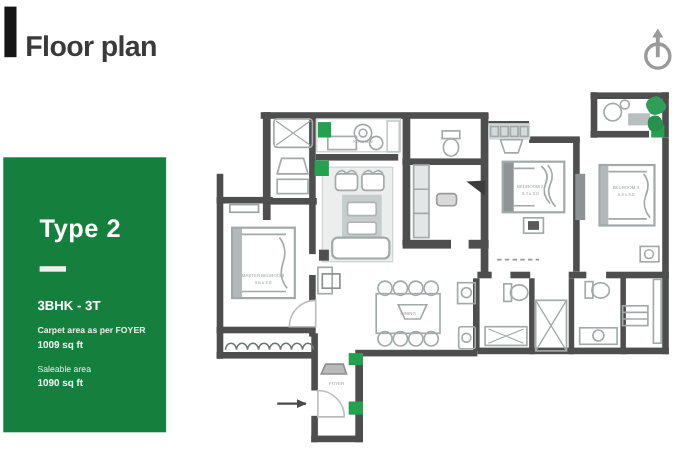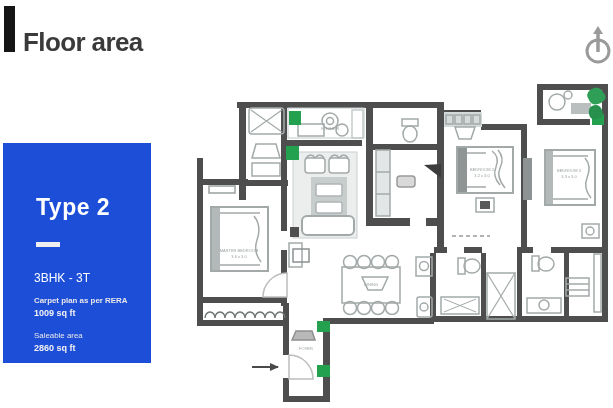--- a/index.html
+++ b/index.html
@@ -22,7 +22,7 @@
 
 <div class="hbar"></div>
 
-<div class="htext">Floor area</div>
+<div class="htext">Floor plan</div>
 
 <div class="card">
 

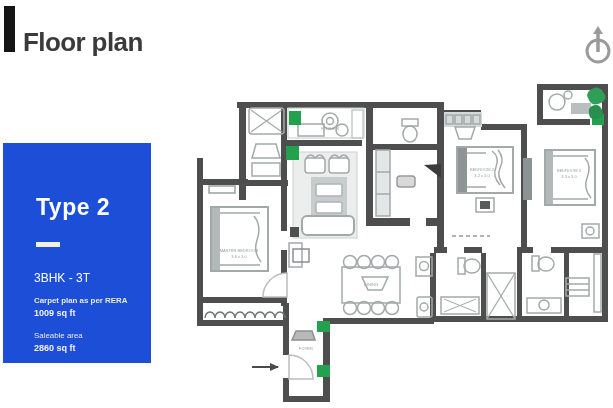--- a/index.html
+++ b/index.html
@@ -6,7 +6,7 @@
 font-family:"Liberation Sans",sans-serif;position:relative;overflow:hidden}
 .hbar{position:absolute;left:4px;top:6px;width:11px;height:46px;background:#151515}
 .htext{position:absolute;left:23px;top:29px;font-size:26px;font-weight:800;color:#3a3a3a;letter-spacing:-0.6px;line-height:1}
-.card{position:absolute;left:3px;top:143px;width:148px;height:220px;background:#1d4ed8;color:#fff}
+.card{position:absolute;left:3px;top:143px;width:148px;height:250px;background:#15803d;color:#fff}
 .t2{position:absolute;left:33px;top:52px;font-size:23px;font-weight:800;letter-spacing:0.5px;line-height:1.05}
 .dash{position:absolute;left:33px;top:99px;width:24px;height:5px;background:#efefef}
 .bhk{position:absolute;left:31px;top:128px;font-size:12px;font-weight:400}

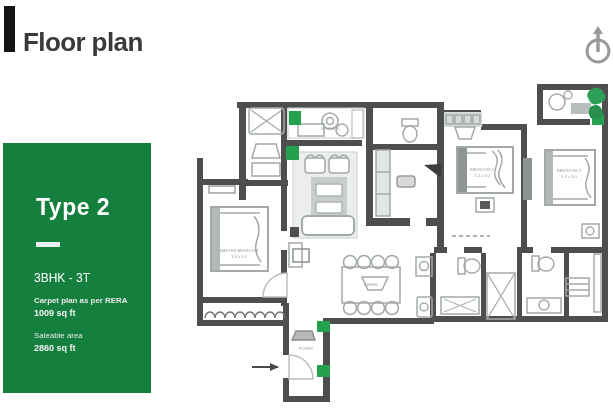--- a/index.html
+++ b/index.html
@@ -9,7 +9,7 @@
 .card{position:absolute;left:3px;top:143px;width:148px;height:250px;background:#15803d;color:#fff}
 .t2{position:absolute;left:33px;top:52px;font-size:23px;font-weight:800;letter-spacing:0.5px;line-height:1.05}
 .dash{position:absolute;left:33px;top:99px;width:24px;height:5px;background:#efefef}
-.bhk{position:absolute;left:31px;top:128px;font-size:12px;font-weight:400}
+.bhk{position:absolute;left:31px;top:128px;font-size:12px;font-weight:700}
 .s1{position:absolute;left:31px;top:153px;font-size:7.9px;font-weight:600;color:#e8e8e8}
 .s2{position:absolute;left:31px;top:165px;font-size:9px;font-weight:700;color:#f2f2f2}
 .s3{position:absolute;left:31px;top:188px;font-size:7.9px;font-weight:400;color:#e8e8e8}

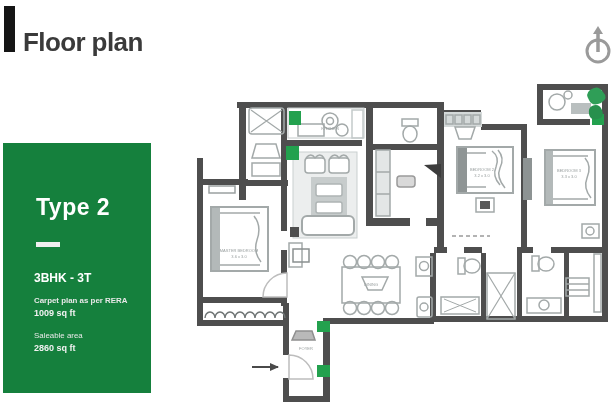--- a/index.html
+++ b/index.html
@@ -32,7 +32,7 @@
 
   <div class="bhk">3BHK - 3T</div>
 
-  <div class="s1">Carpet plan as per RERA</div>
+  <div class="s1">Carpet area as per FOYER</div>
 
   <div class="s2">1009 sq ft</div>
 

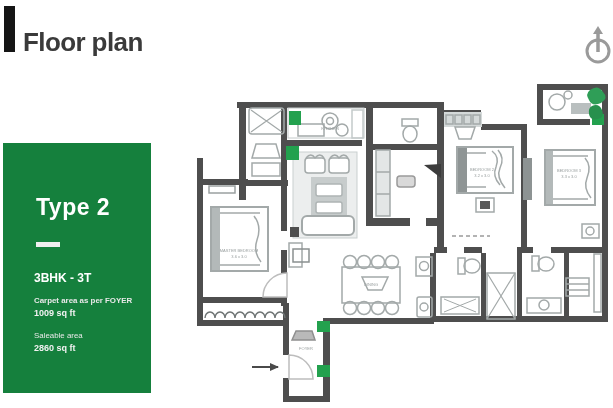--- a/index.html
+++ b/index.html
@@ -38,7 +38,7 @@
 
   <div class="s3">Saleable area</div>
 
-  <div class="s4">2860 sq ft</div>
+  <div class="s4">1090 sq ft</div>
 </div>
 <svg class="soft" width="613" height="408" viewBox="0 0 613 408">
 <defs>

